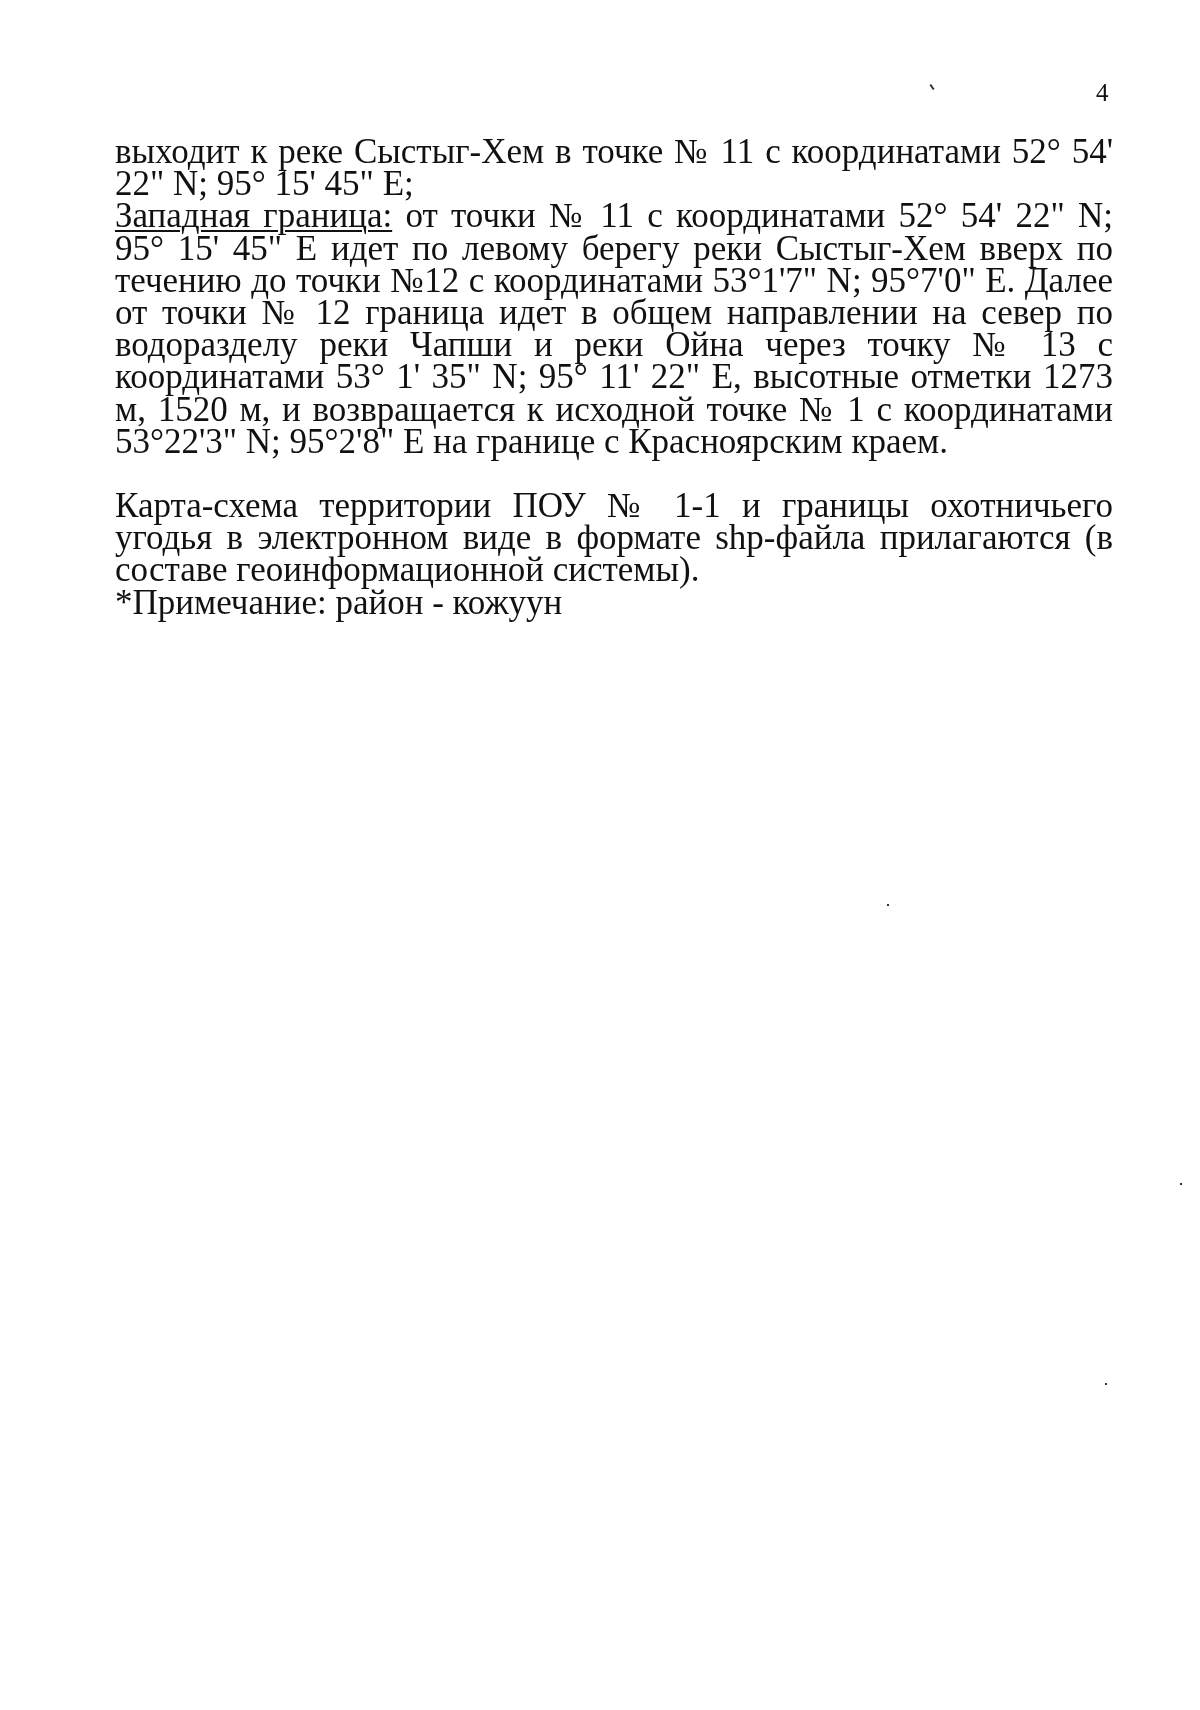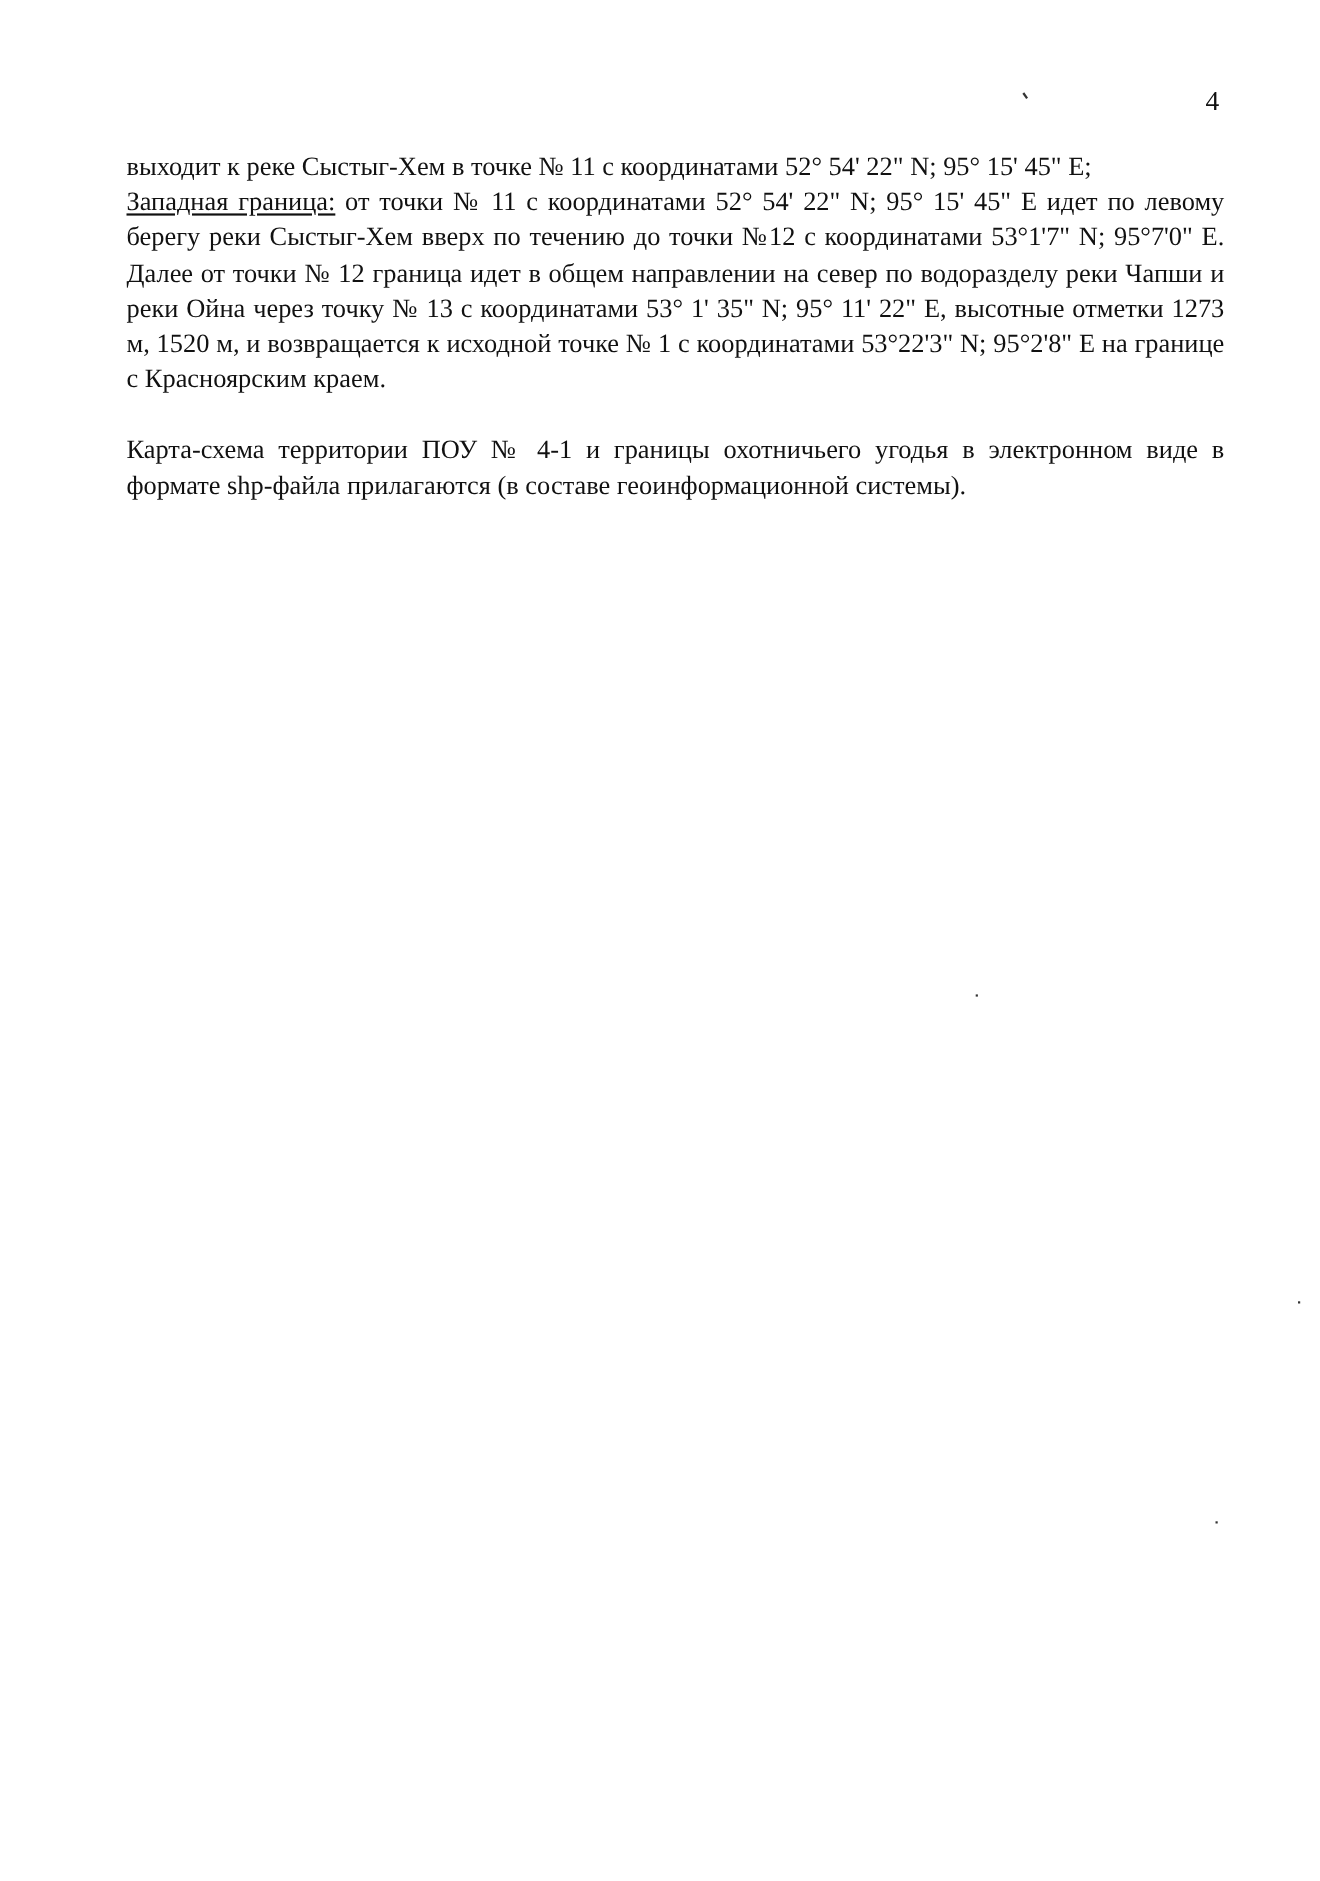--- a/index.html
+++ b/index.html
@@ -27,7 +27,7 @@
       left: 115px;
       top: 136px;
       width: 998px;
-      font-size: 24px;
+      font-size: 35px;
       line-height: 32.2px;
       text-align: justify;
     }

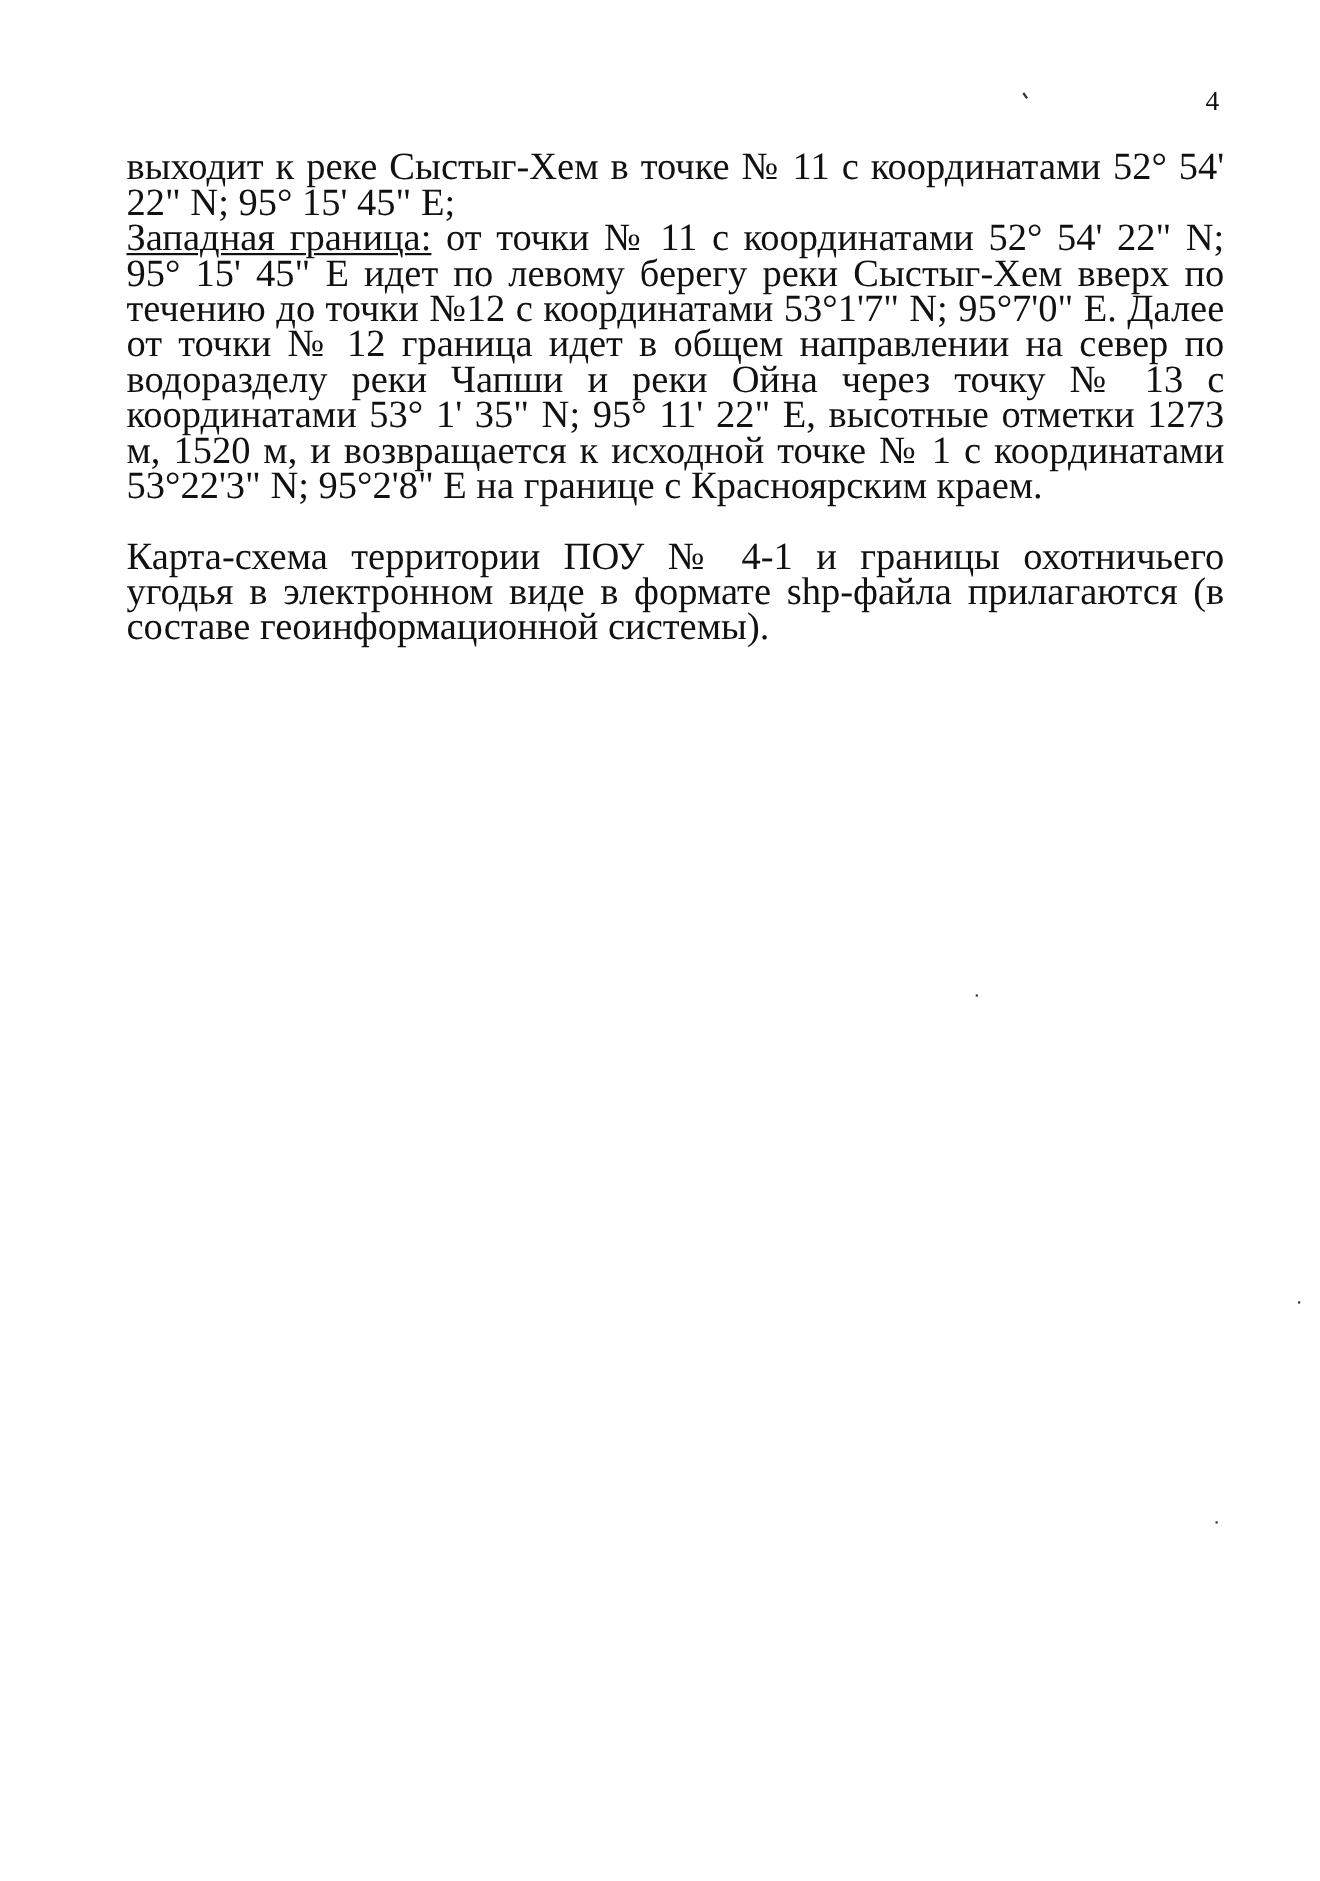--- a/index.html
+++ b/index.html
@@ -71,7 +71,7 @@
   <p class="para last-left">выходит к реке Сыстыг-Хем в точке № 11 с координатами 52° 54' 22" N; 95° 15' 45" E;</p>
   <p class="para last-left"><span class="section-title">Западная граница:</span><span> от точки № 11 с координатами 52° 54' 22" N; 95° 15' 45" E идет по левому берегу реки Сыстыг-Хем вверх по течению до точки №12 с координатами 53°1'7" N; 95°7'0" E. Далее от точки № 12 граница идет в общем направлении на север по водоразделу реки Чапши и реки Ойна через точку № 13  с координатами 53° 1' 35" N; 95° 11' 22" E, высотные отметки 1273 м, 1520 м, и возвращается к исходной точке № 1 с координатами 53°22'3" N; 95°2'8" E на границе с Красноярским краем.</span></p>
   <div class="spacer"></div>
-  <p class="para last-left">Карта-схема территории ПОУ № 4-1 и границы охотничьего угодья в электронном виде в формате shp-файла прилагаются (в составе геоинформационной системы).</p>
+  <p class="para last-left">Карта-схема территории ПОУ № 1-1 и границы охотничьего угодья в электронном виде в формате shp-файла прилагаются (в составе геоинформационной системы).</p>
 </div>
 
 <div class="speck" style="left:887px; top:904px;"></div>

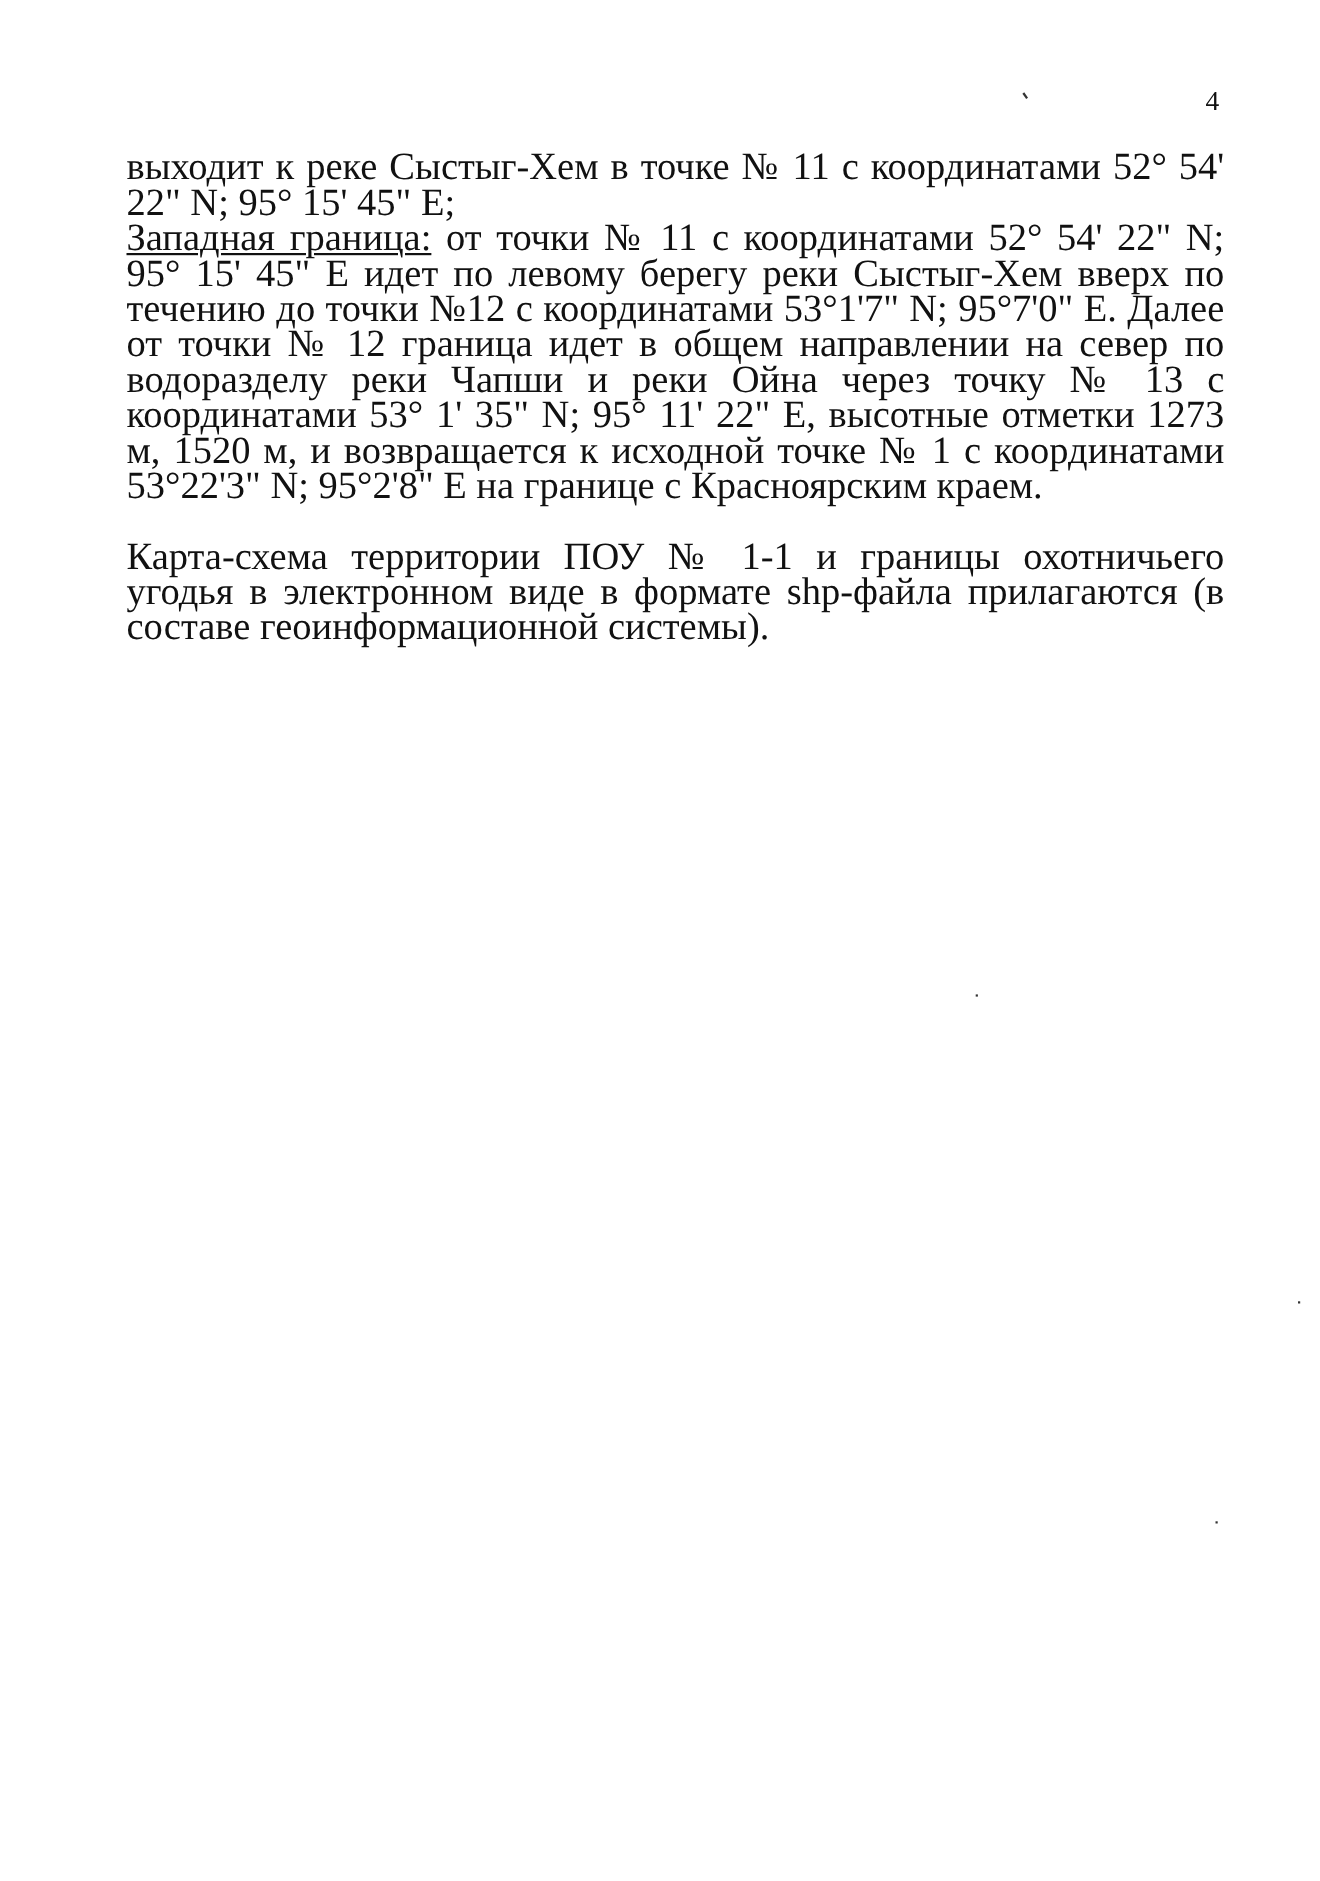--- a/index.html
+++ b/index.html
@@ -72,6 +72,7 @@
   <p class="para last-left"><span class="section-title">Западная граница:</span><span> от точки № 11 с координатами 52° 54' 22" N; 95° 15' 45" E идет по левому берегу реки Сыстыг-Хем вверх по течению до точки №12 с координатами 53°1'7" N; 95°7'0" E. Далее от точки № 12 граница идет в общем направлении на север по водоразделу реки Чапши и реки Ойна через точку № 13  с координатами 53° 1' 35" N; 95° 11' 22" E, высотные отметки 1273 м, 1520 м, и возвращается к исходной точке № 1 с координатами 53°22'3" N; 95°2'8" E на границе с Красноярским краем.</span></p>
   <div class="spacer"></div>
   <p class="para last-left">Карта-схема территории ПОУ № 1-1 и границы охотничьего угодья в электронном виде в формате shp-файла прилагаются (в составе геоинформационной системы).</p>
+  <p class="para last-left">*Примечание: район - кожуун</p>
 </div>
 
 <div class="speck" style="left:887px; top:904px;"></div>

